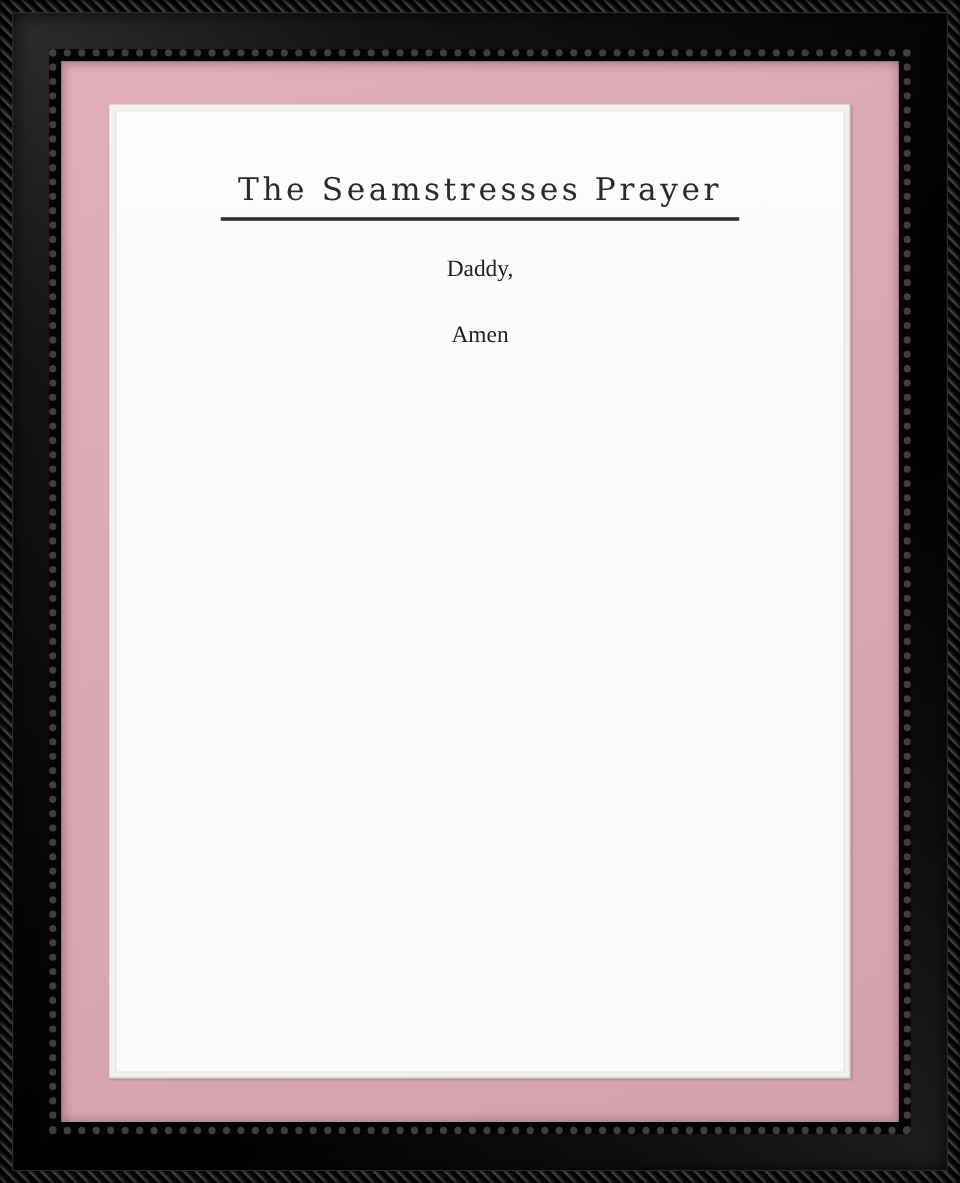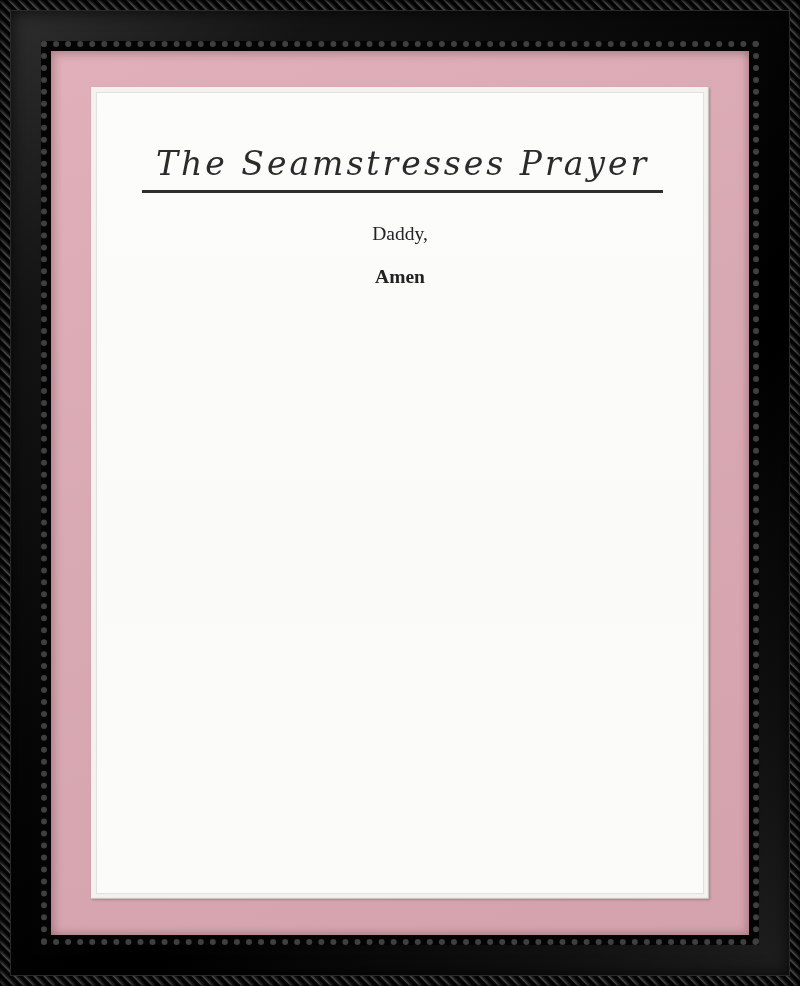--- a/index.html
+++ b/index.html
@@ -80,9 +80,8 @@
     display: inline-block;
     margin: 0 0 24px 0;
     font-family: "DejaVu Serif", serif;
-    font-style: italic;
     font-weight: 400;
-    font-size: 33px;
+    font-size: 26px;
     letter-spacing: 3px;
     color: #2b2b2b;
     border-bottom: 3px solid #2e2e2e;

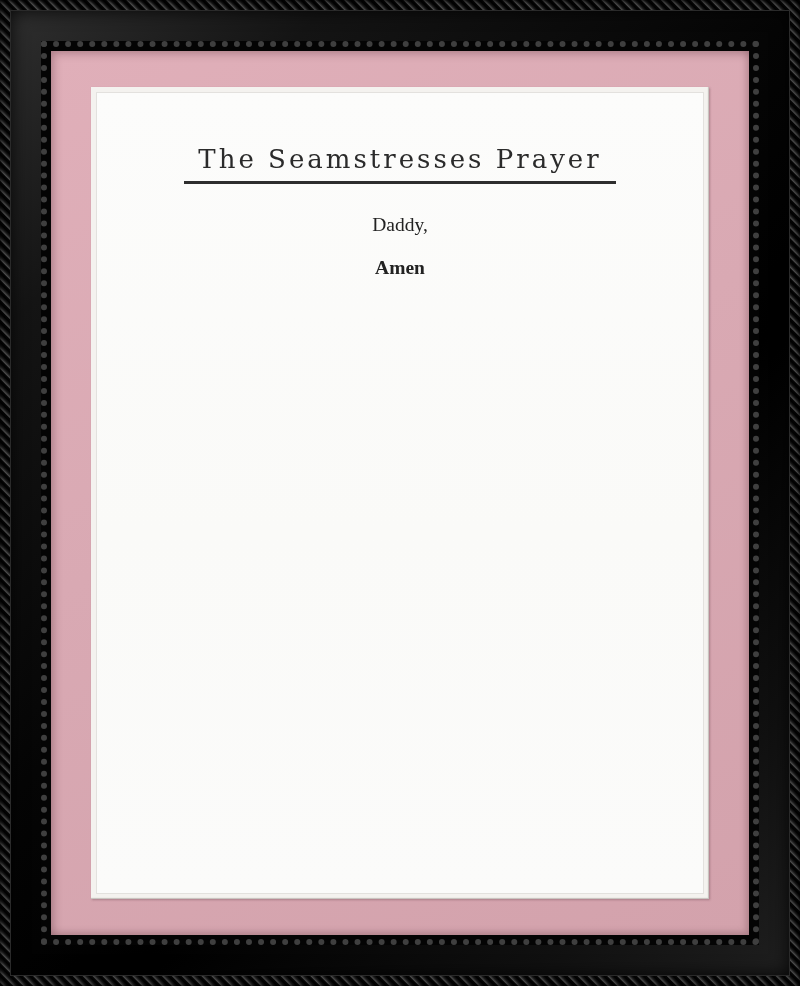--- a/index.html
+++ b/index.html
@@ -99,7 +99,7 @@
     max-width: 512px;
     color: #222222;
   }
-  .salutation { margin-bottom: 9px; }
+  .salutation { margin-bottom: 21px; }
   .amen { margin-bottom: 15px; font-weight: bold; }
 </style>
 </head>

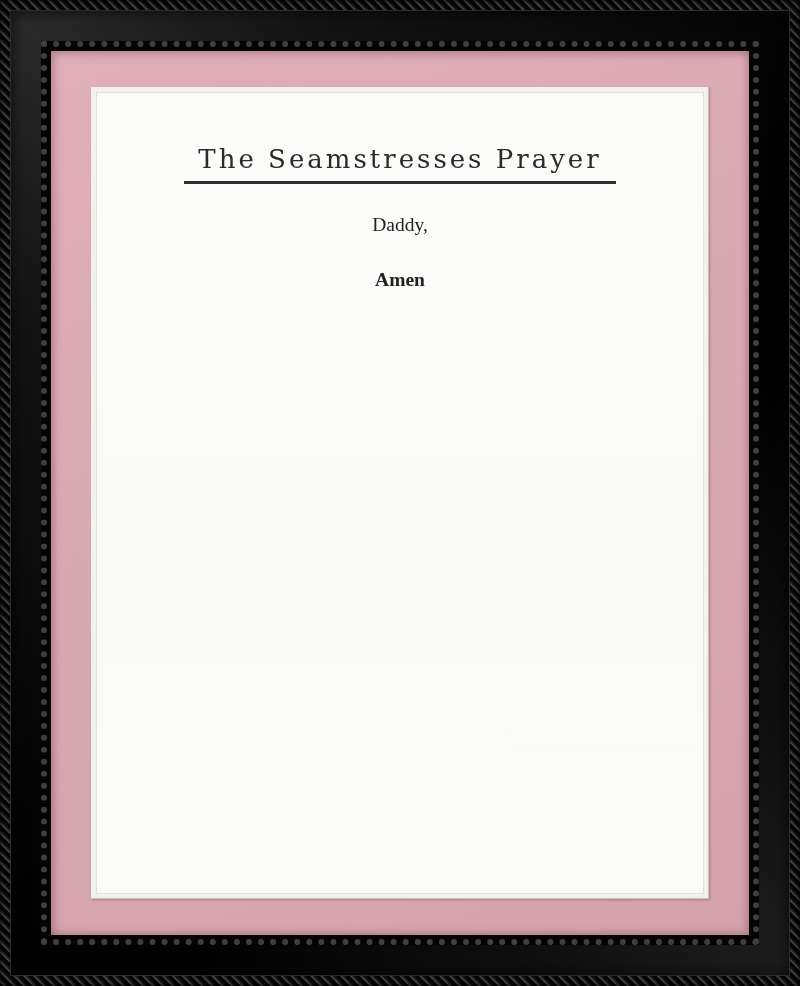--- a/index.html
+++ b/index.html
@@ -100,7 +100,7 @@
     color: #222222;
   }
   .salutation { margin-bottom: 21px; }
-  .amen { margin-bottom: 15px; font-weight: bold; }
+  .amen { margin-bottom: 15px; }
 </style>
 </head>
 <body>

